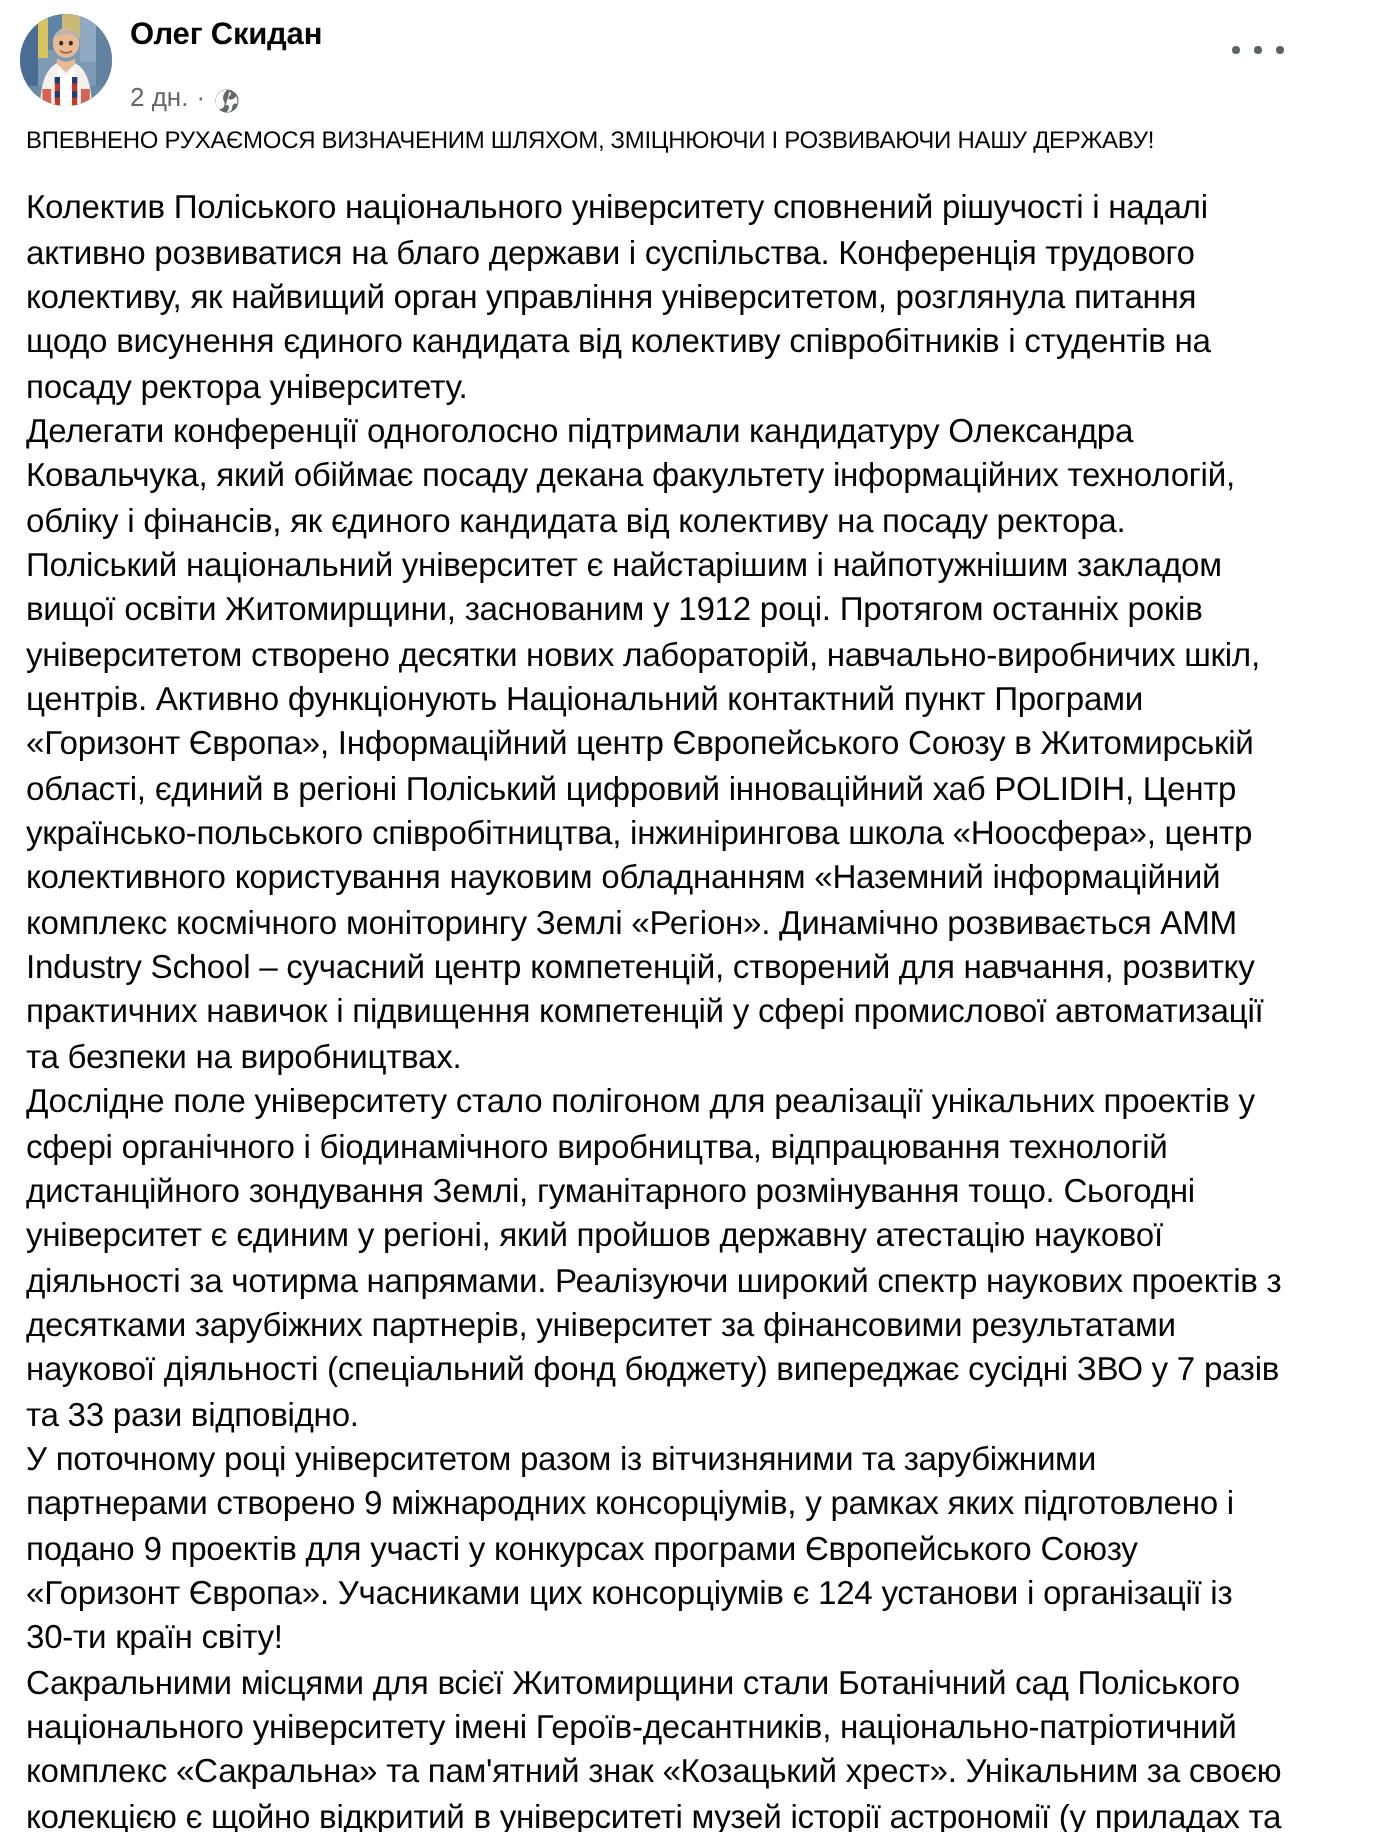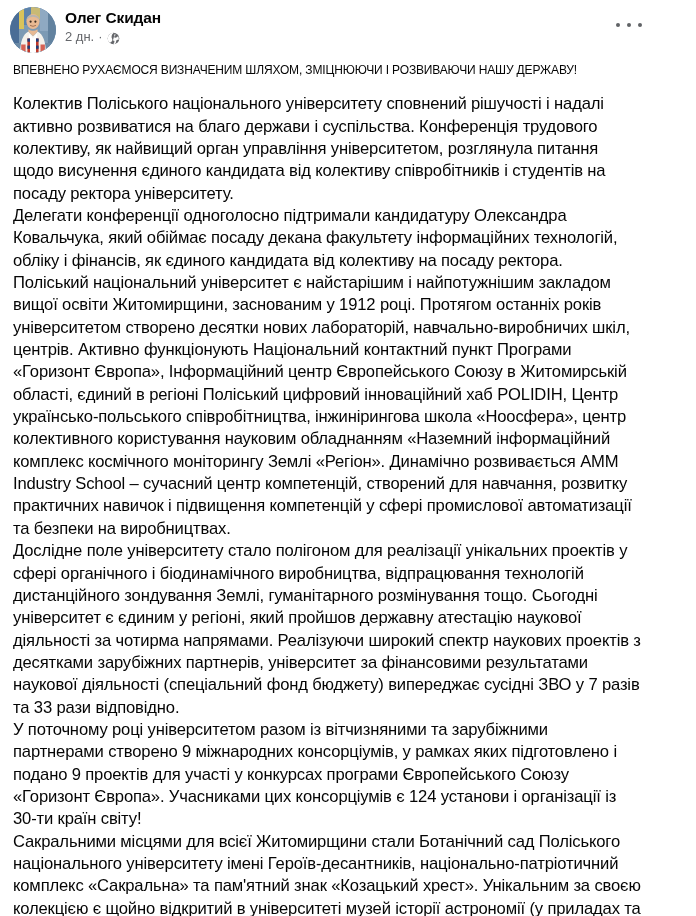--- a/index.html
+++ b/index.html
@@ -65,7 +65,7 @@
   .meta-row {
     display: flex;
     align-items: center;
-    margin-top: 2px;
+    margin-top: 14px;
     font-size: 13px;
     color: #65676b;
     line-height: 16px;

